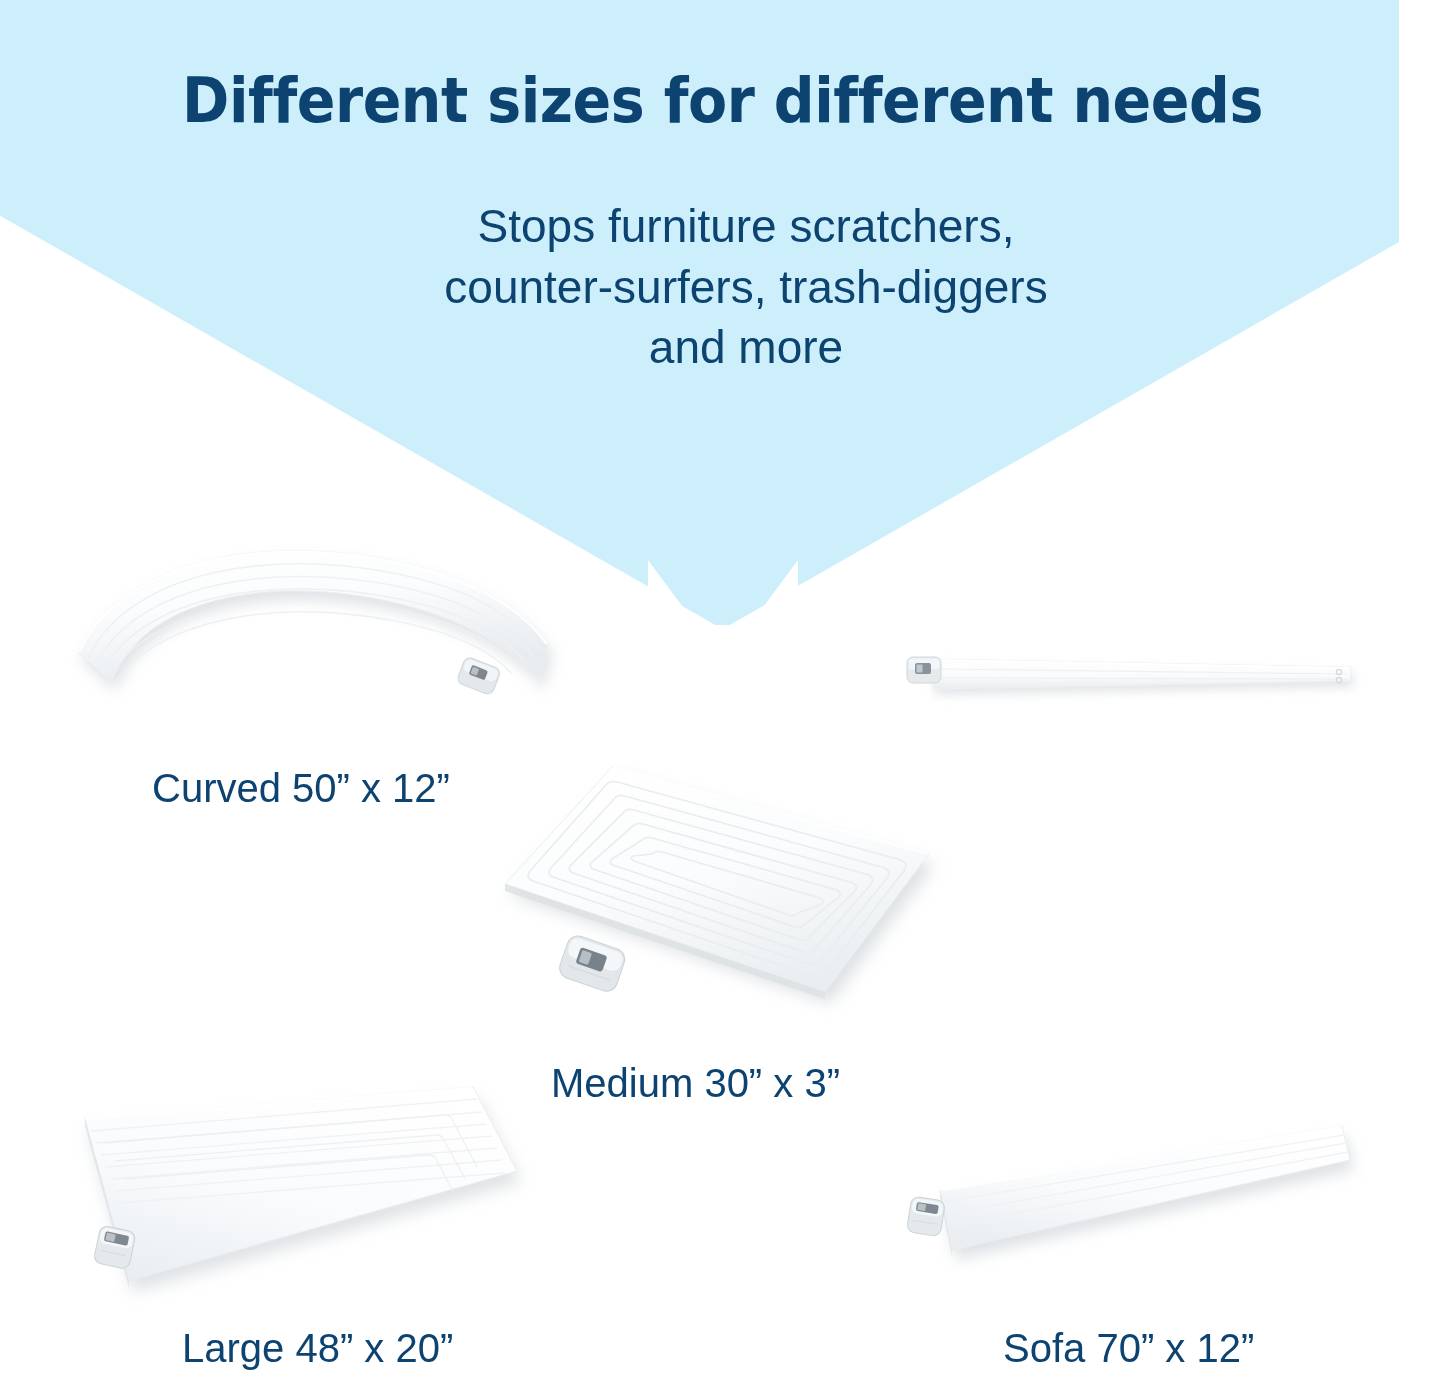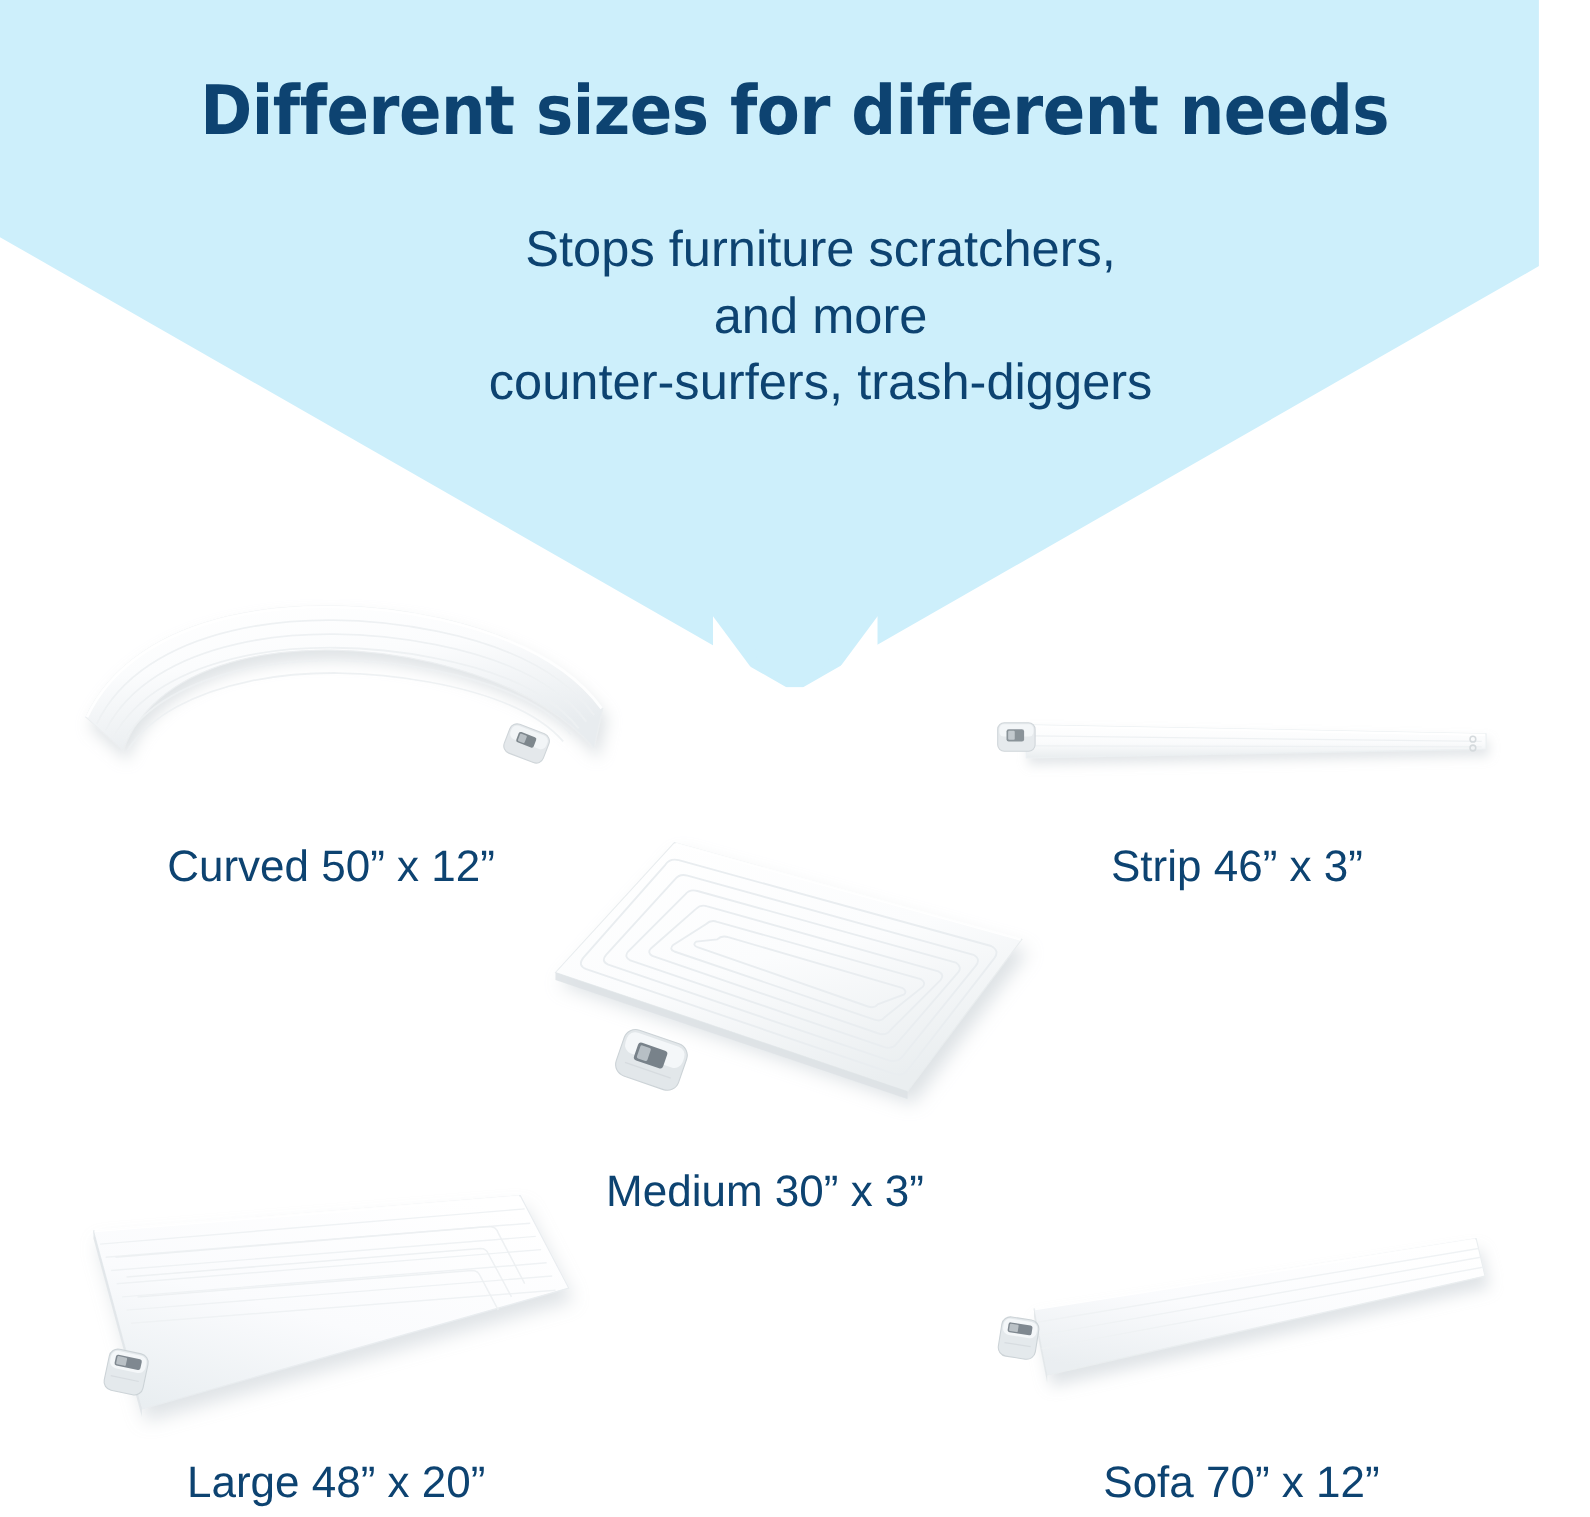--- a/index.html
+++ b/index.html
@@ -132,8 +132,8 @@
 
   <div class="subhead">
     <span class="sline">Stops furniture scratchers,</span>
+    <span class="sline">counter-surfers, trash-diggers</span>
     <span class="sline">and more</span>
-    <span class="sline">counter-surfers, trash-diggers</span>
   </div>
 
   <div class="prod" id="prod-curved">

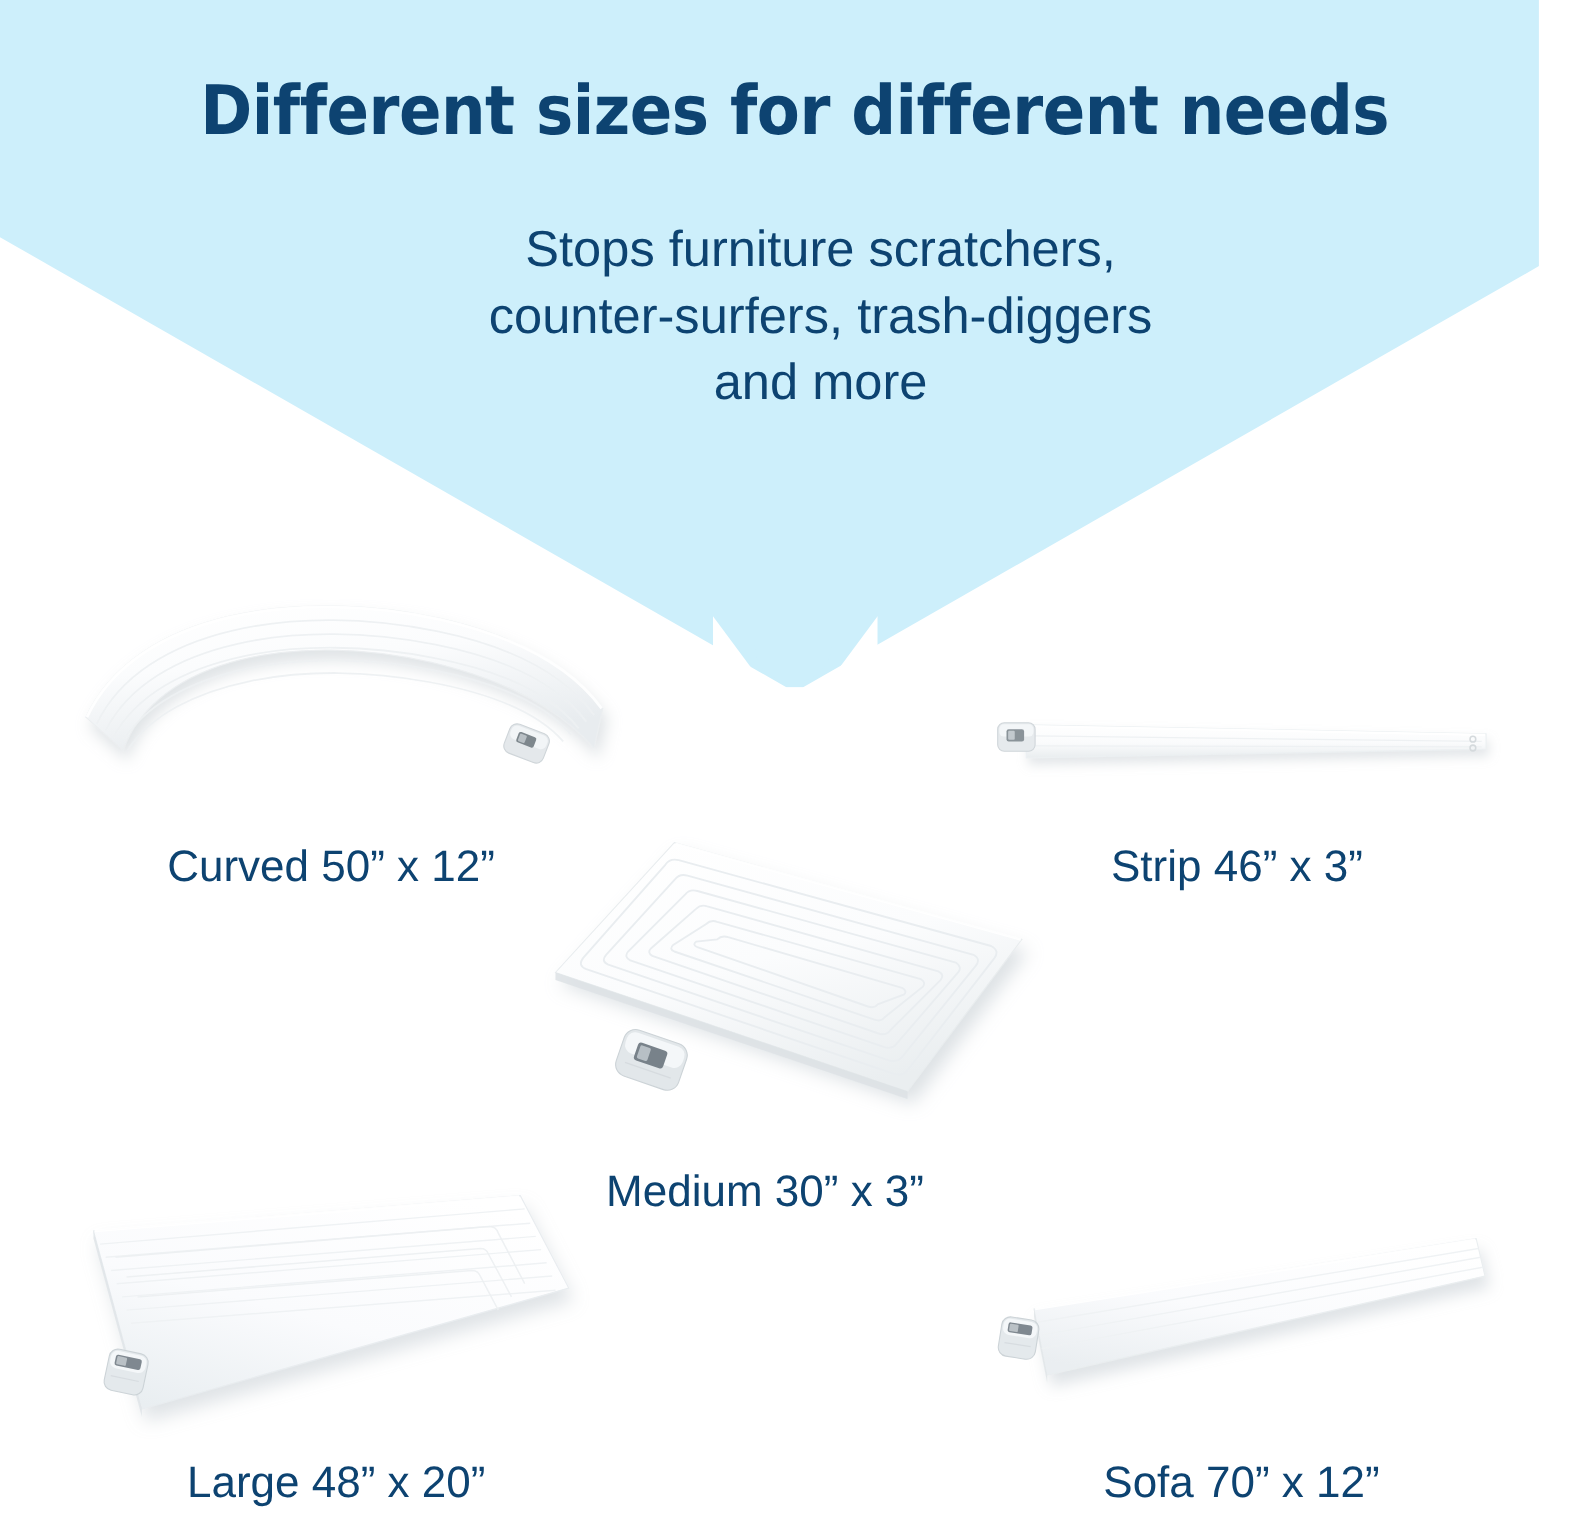--- a/index.html
+++ b/index.html
@@ -331,7 +331,6 @@
   </div>
 
   <div class="plabel lab-curved">Curved 50” x 12”</div>
-  <div class="plabel lab-strip">Strip 46” x 3”</div>
   <div class="plabel lab-medium">Medium 30” x 3”</div>
   <div class="plabel lab-large">Large 48” x 20”</div>
   <div class="plabel lab-sofa">Sofa 70” x 12”</div>

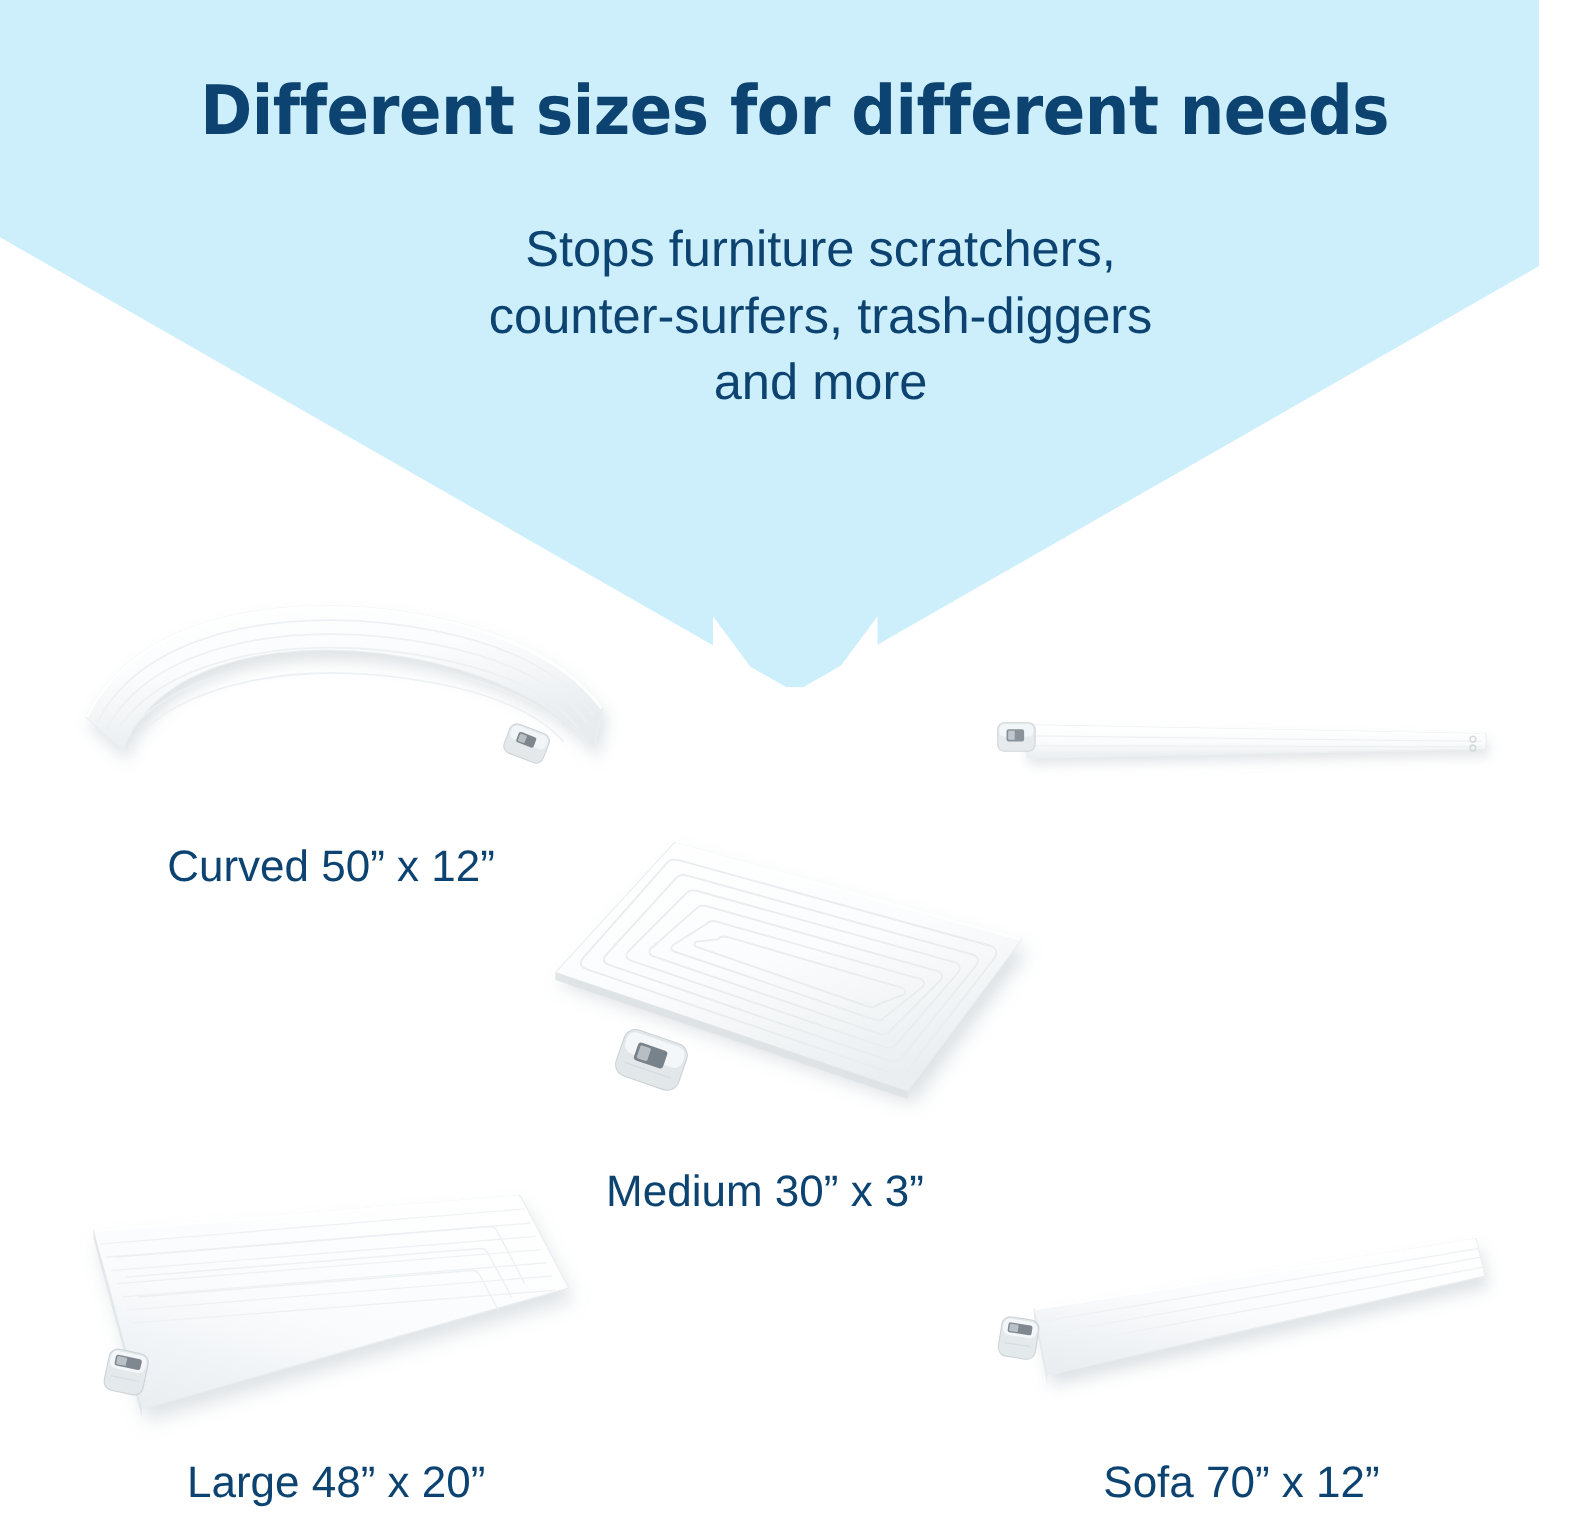--- a/index.html
+++ b/index.html
@@ -93,7 +93,7 @@
   .lab-curved { left: 152px; top: 766px; }
   .lab-strip  { left: 1010px; top: 766px; }
   .lab-medium { left: 551px; top: 1061px; }
-  .lab-large  { left: 170px; top: 1326px; }
+  .lab-large  { left: 182px; top: 1326px; }
   .lab-sofa   { left: 1003px; top: 1326px; }
 
   

